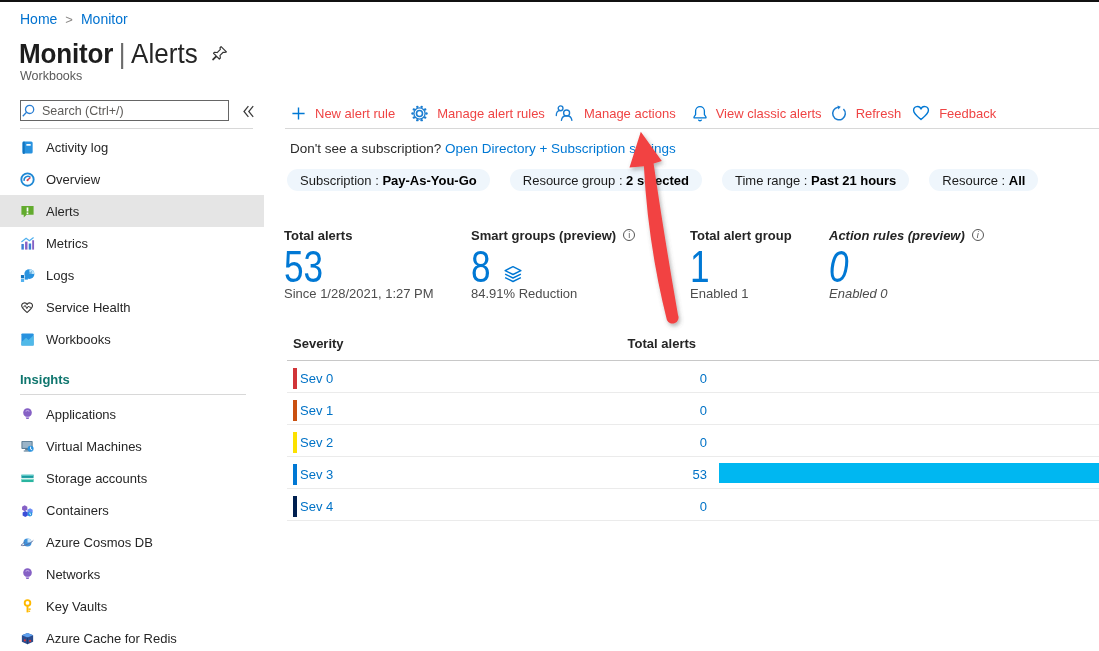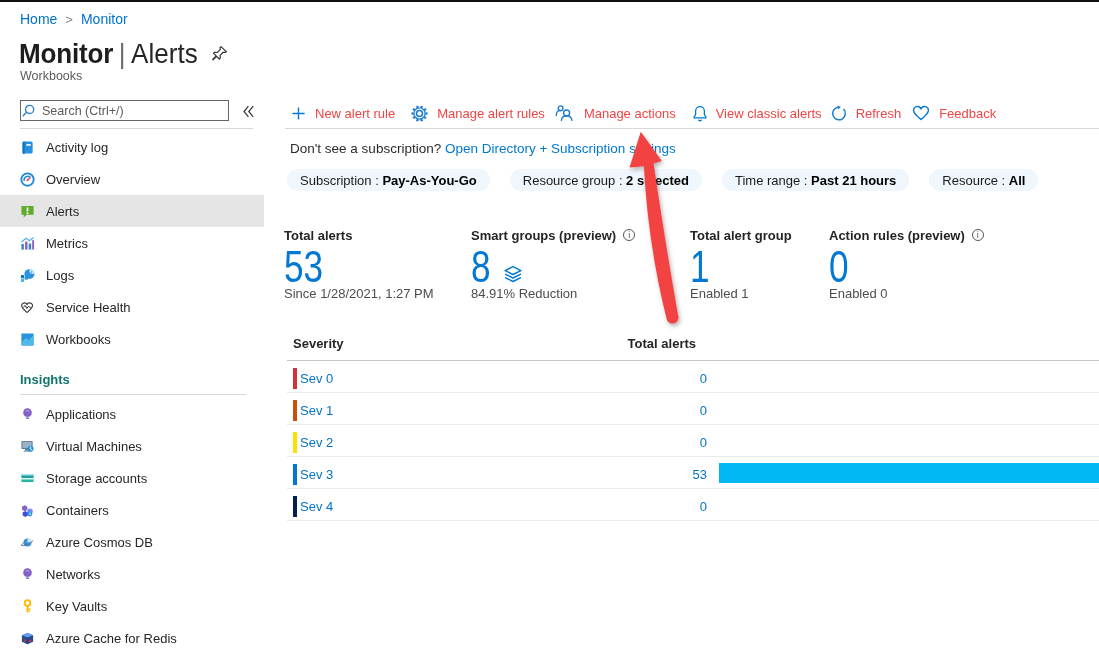--- a/index.html
+++ b/index.html
@@ -242,7 +242,7 @@
   <div class="num"><span class="d">1</span></div>
   <div class="sub2">Enabled 1</div>
 </div>
-<div class="stat" style="left:829px;">
+<div class="stat" style="left:829px;font-style:italic;">
   <div class="lab">Action rules (preview)<span class="info">i</span></div>
   <div class="num"><span class="d">0</span></div>
   <div class="sub2">Enabled 0</div>

